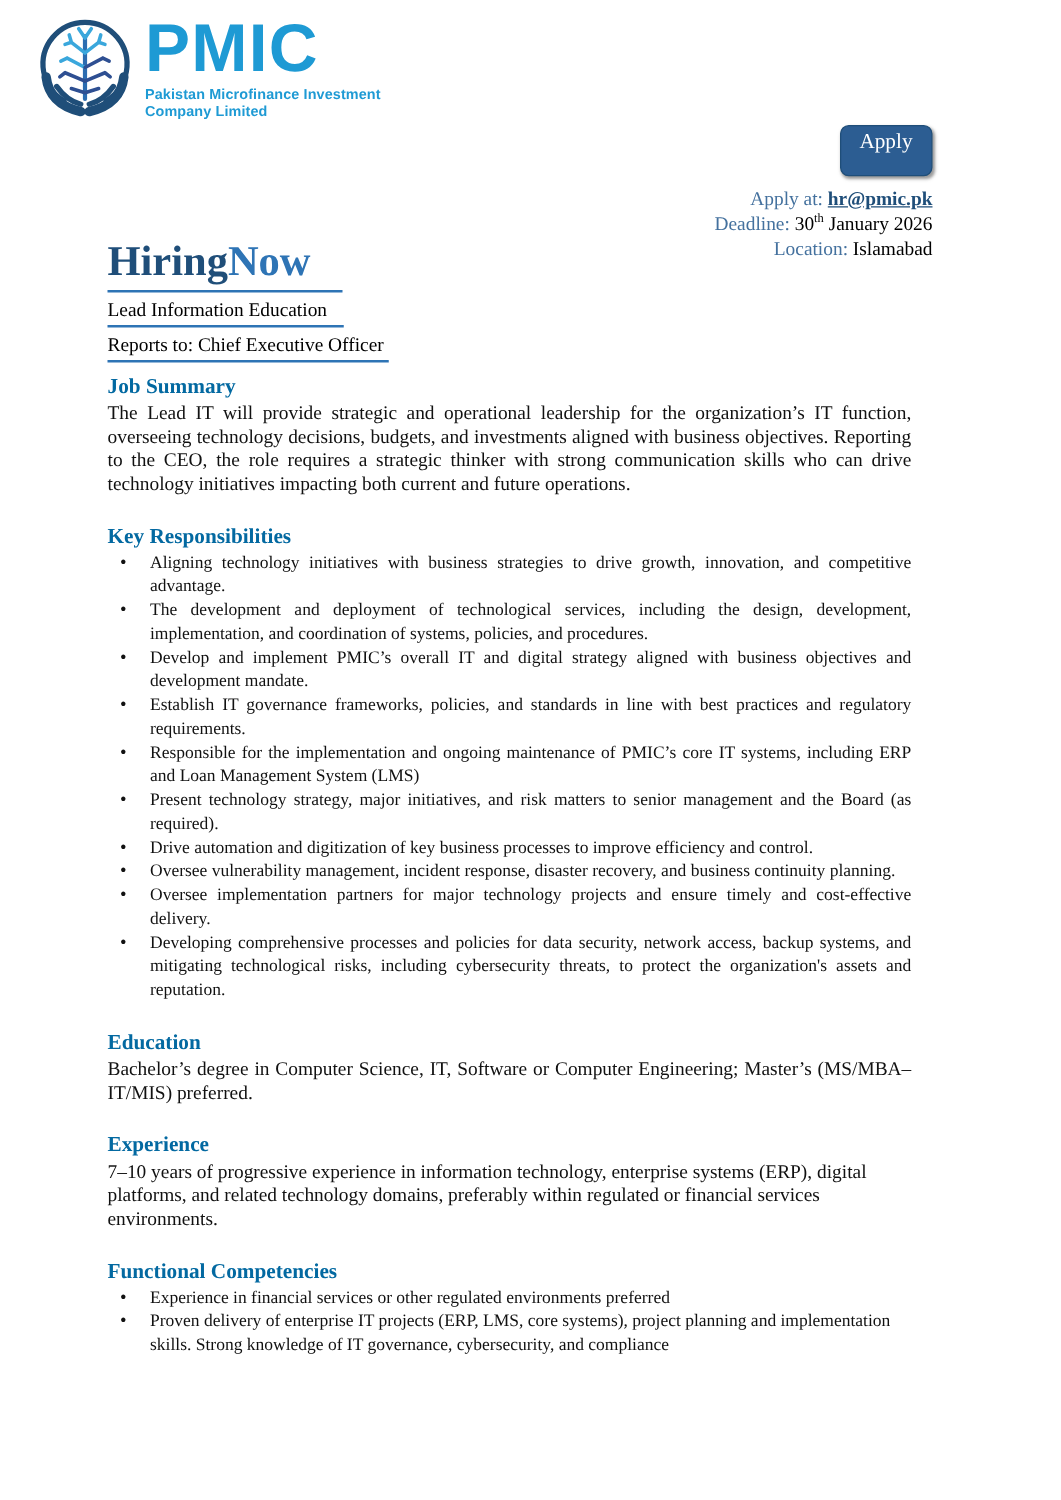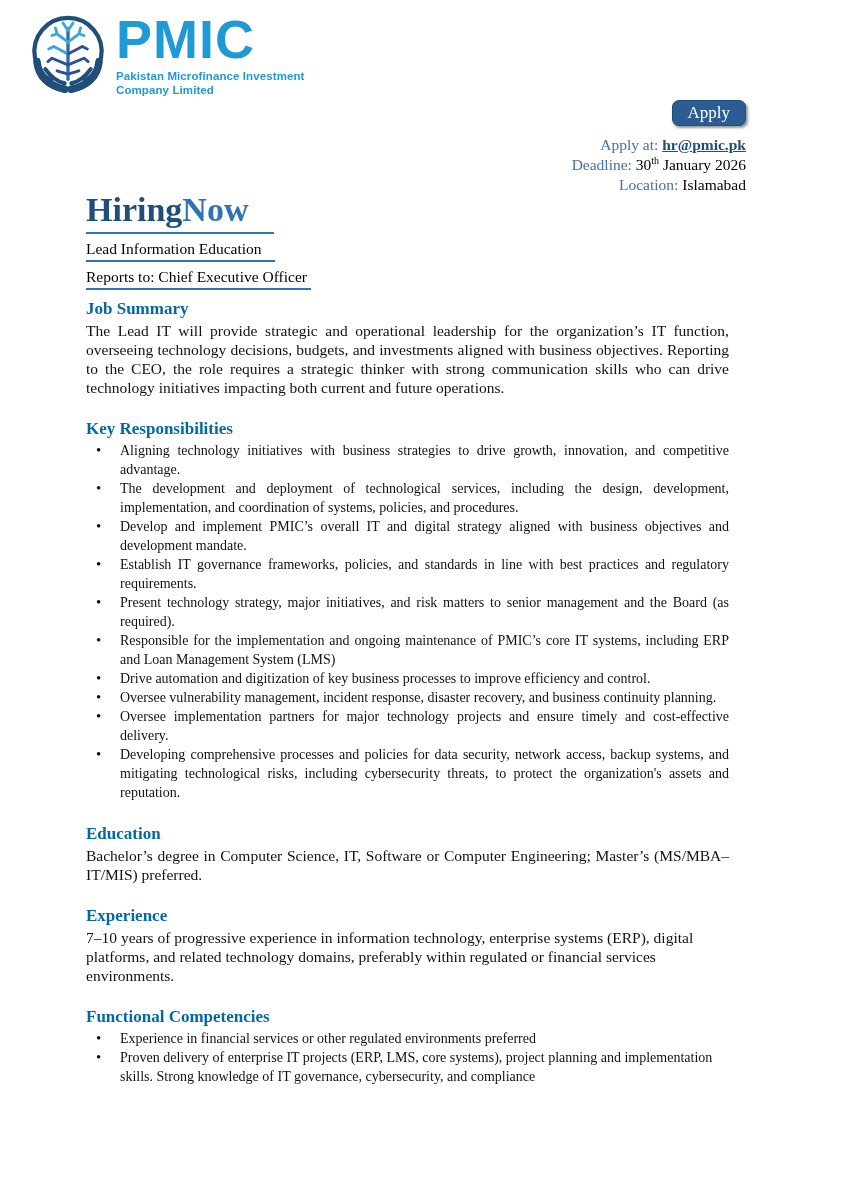--- a/index.html
+++ b/index.html
@@ -30,7 +30,7 @@
     font-family:"Liberation Serif", serif;
     font-size:17px;
     line-height:21px;
-    padding:1px 15px 2px 15px;
+    padding:1px 15px 17px 15px;
     border:1px solid #1f4e79;
     border-radius:7px;
     box-shadow:1.5px 2px 2.5px rgba(70,70,70,0.55);

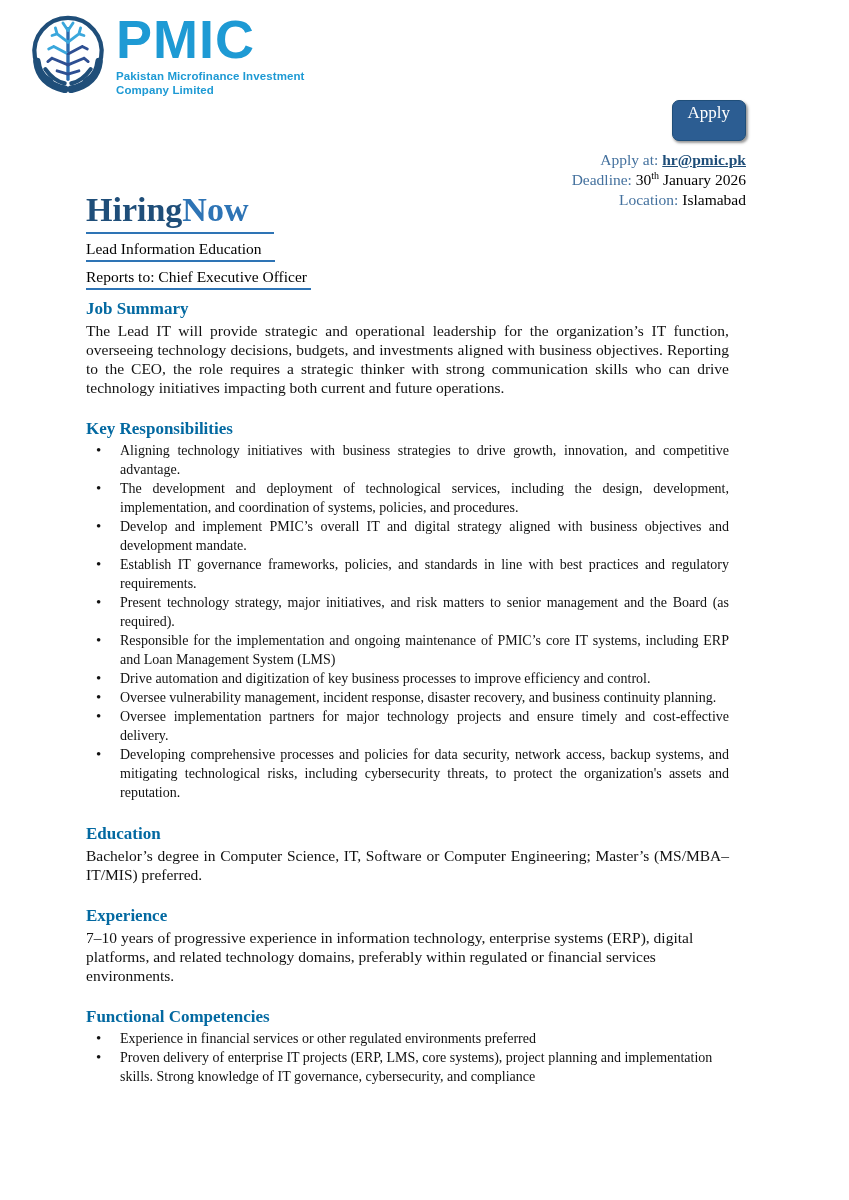--- a/index.html
+++ b/index.html
@@ -164,8 +164,8 @@
       <li class="justify">The development and deployment of technological services, including the design, development, implementation, and coordination of systems, policies, and procedures.</li>
       <li class="justify">Develop and implement PMIC’s overall IT and digital strategy aligned with business objectives and development mandate.</li>
       <li class="justify">Establish IT governance frameworks, policies, and standards in line with best practices and regulatory requirements.</li>
+      <li class="justify">Responsible for the implementation and ongoing maintenance of PMIC’s core IT systems, including ERP and Loan Management System (LMS)</li>
       <li class="justify">Present technology strategy, major initiatives, and risk matters to senior management and the Board (as required).</li>
-      <li class="justify">Responsible for the implementation and ongoing maintenance of PMIC’s core IT systems, including ERP and Loan Management System (LMS)</li>
       <li class="justify">Drive automation and digitization of key business processes to improve efficiency and control.</li>
       <li class="justify">Oversee vulnerability management, incident response, disaster recovery, and business continuity planning.</li>
       <li class="justify">Oversee implementation partners for major technology projects and ensure timely and cost-effective delivery.</li>

